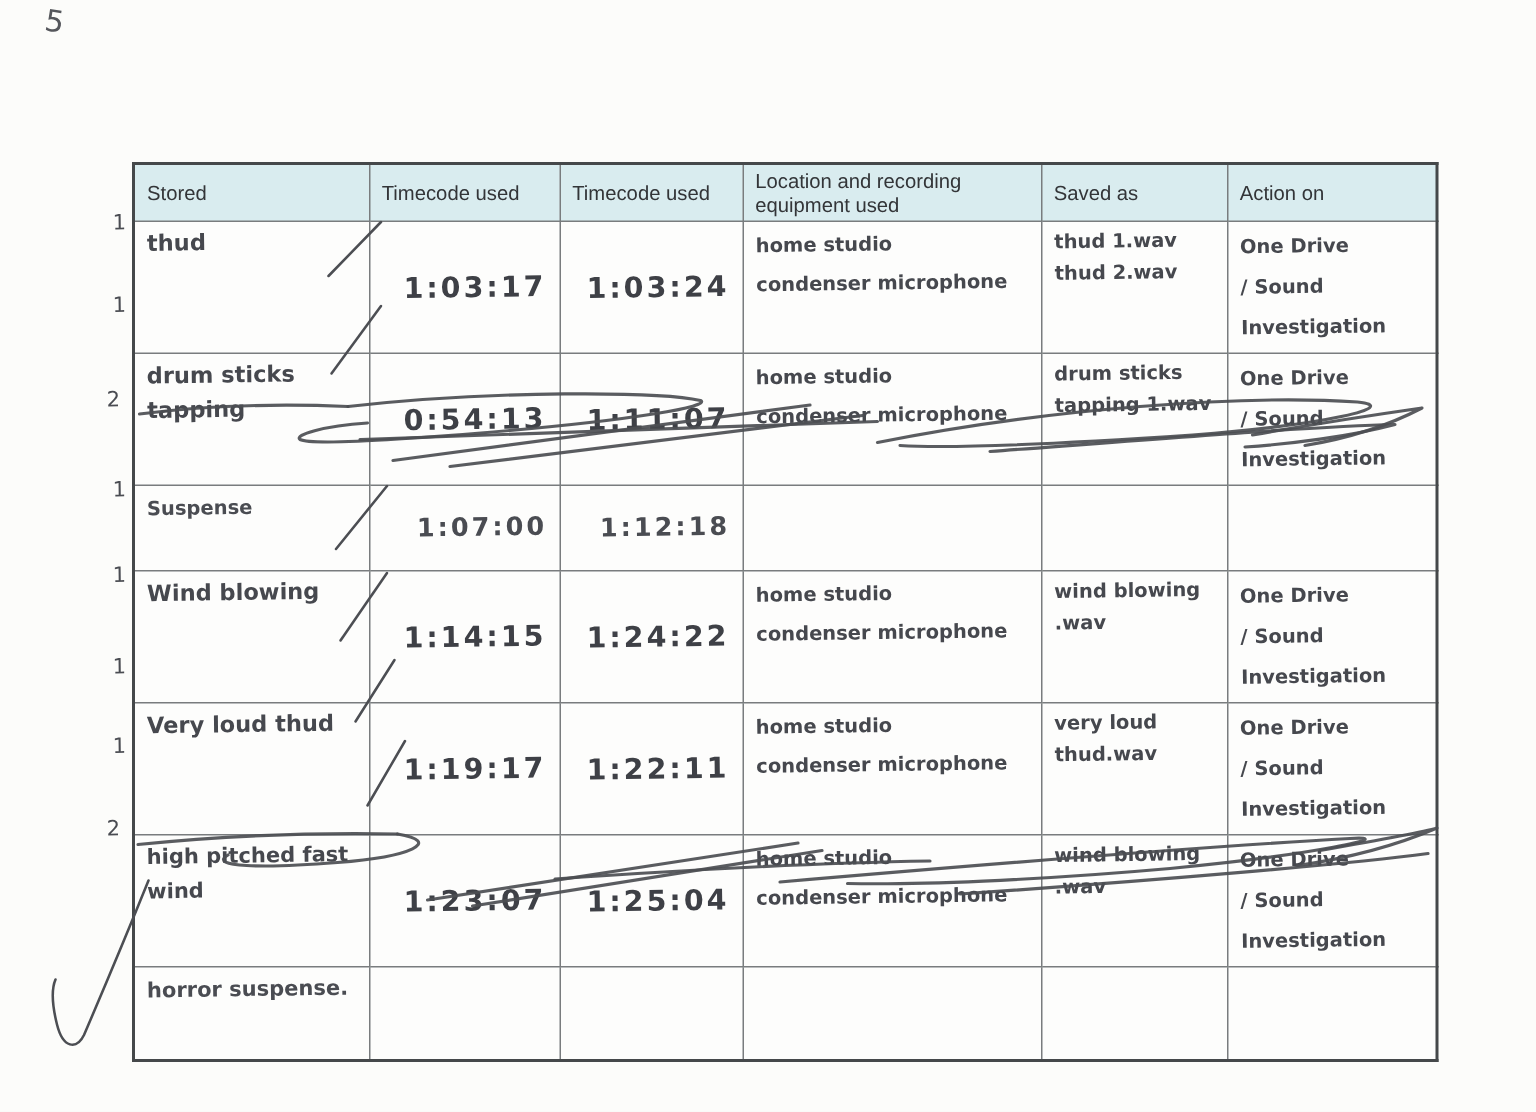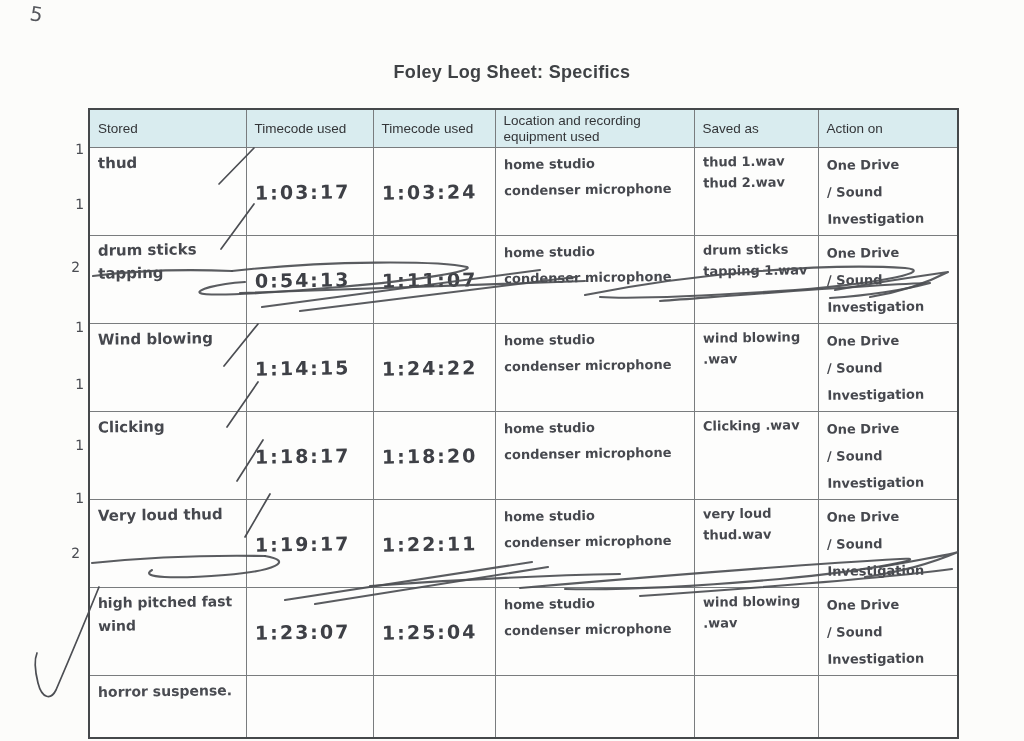--- a/index.html
+++ b/index.html
@@ -74,7 +74,6 @@
 
   <div class="corner-mark hw">5</div>
 
-  <div class="title">Foley Log Sheet: Specifics</div>
 
   <span class="margin-mark hw" style="left:66px; top:141px;">1</span>
   <span class="margin-mark hw" style="left:66px; top:196px;">1</span>

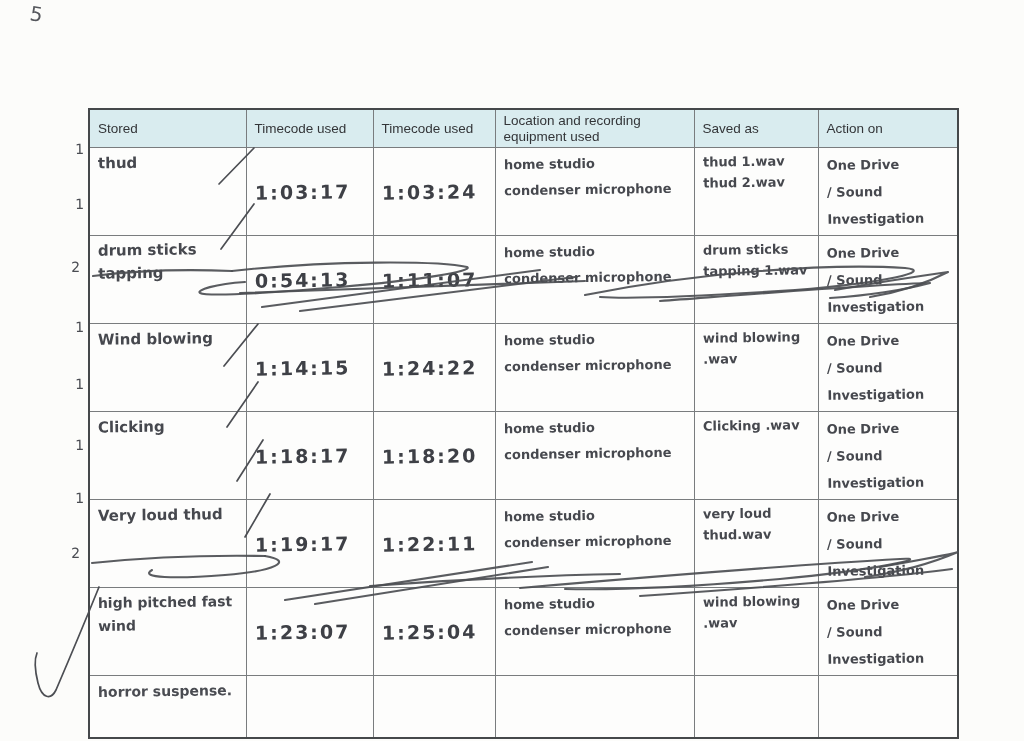--- a/index.html
+++ b/index.html
@@ -48,7 +48,7 @@
   }
   td .multi { white-space:pre-line; }
   .c-action { font-size:15px; line-height:23px; }
-  .c-start,.c-stop { text-align:left; vertical-align:middle; }
+  .c-start,.c-stop { text-align:right; vertical-align:middle; }
   .c-start .hw,.c-stop .hw { font-size:19px; letter-spacing:2px; color:#3e4046; }
   .c-loc .hw { font-size:13px; line-height:26px; }
   .c-saved .hw { font-size:13px; line-height:21px; }

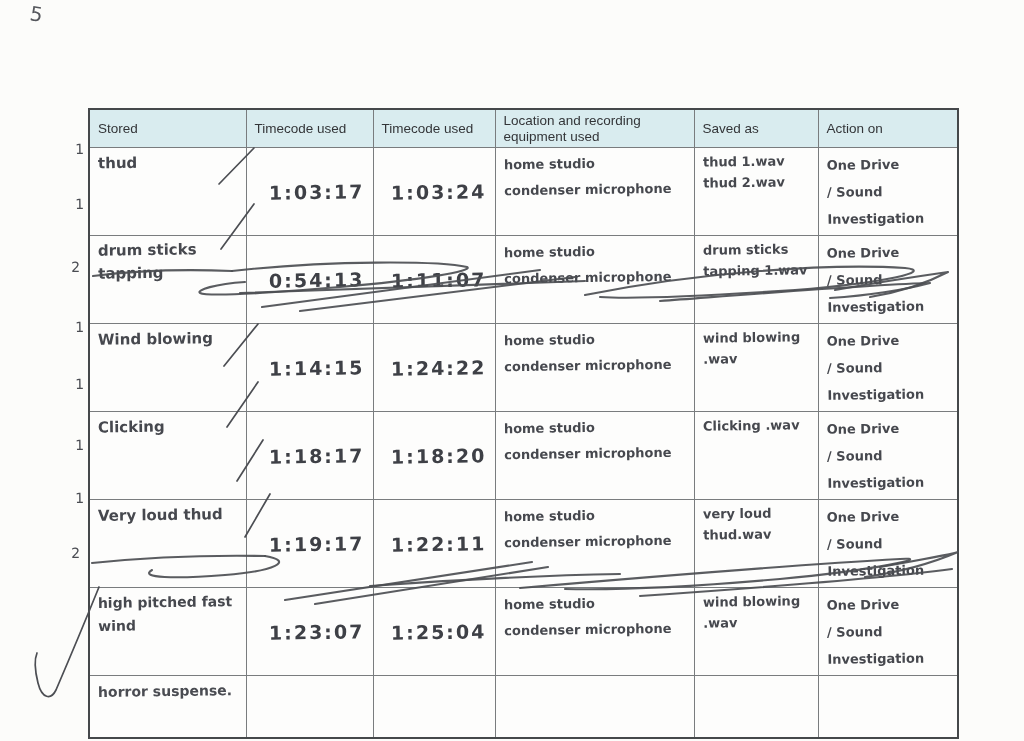--- a/index.html
+++ b/index.html
@@ -127,6 +127,14 @@
         <td class="c-stored"><span class="hw multi">One Drive
 / Sound Investigation</span></td>
       </tr>
+      <tr class="rx crossed" style="height:57px">
+        <td class="c-action"><span class="hw" style="font-size:13px">Suspense</span></td>
+        <td class="c-start"><span class="hw" style="font-size:17px">1:07:00</span></td>
+        <td class="c-stop"><span class="hw" style="font-size:17px">1:12:18</span></td>
+        <td class="c-loc"><span class="hw multi"></span></td>
+        <td class="c-saved"><span class="hw multi"></span></td>
+        <td class="c-stored"><span class="hw multi"></span></td>
+      </tr>
       <tr class="rx" style="height:58px">
         <td class="c-action"><span class="hw multi">Wind blowing</span></td>
         <td class="c-start"><span class="hw">1:14:15</span></td>

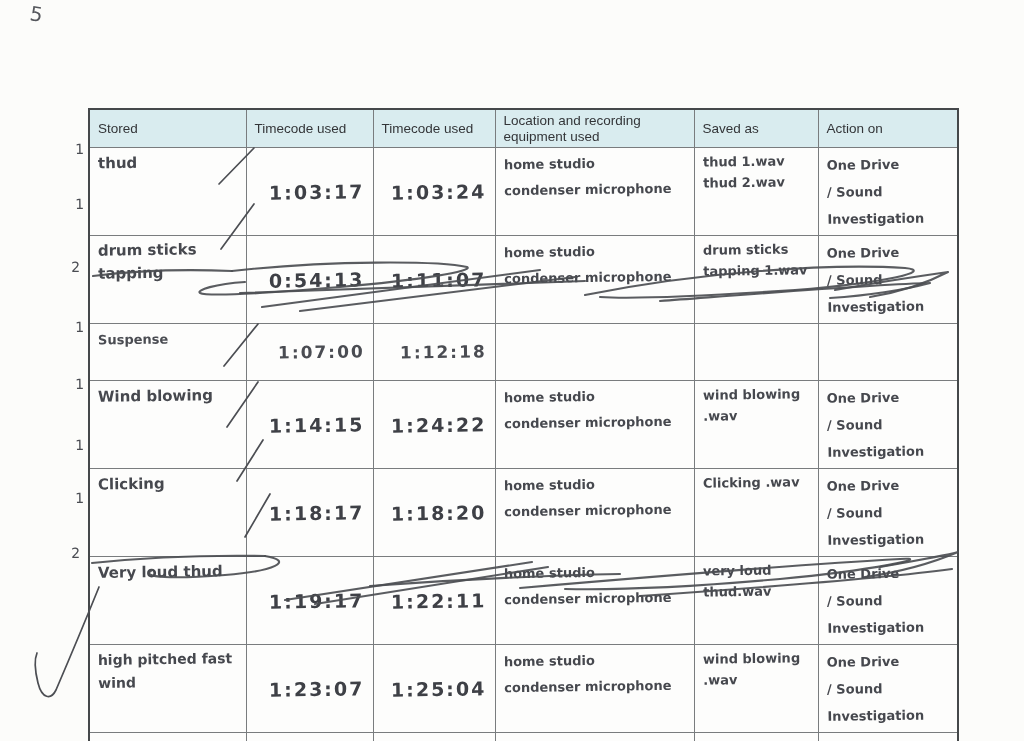--- a/index.html
+++ b/index.html
@@ -146,16 +146,6 @@
         <td class="c-stored"><span class="hw multi">One Drive
 / Sound Investigation</span></td>
       </tr>
-      <tr class="rx" style="height:62px">
-        <td class="c-action"><span class="hw multi">Clicking</span></td>
-        <td class="c-start"><span class="hw">1:18:17</span></td>
-        <td class="c-stop"><span class="hw">1:18:20</span></td>
-        <td class="c-loc"><span class="hw multi">home studio
-condenser microphone</span></td>
-        <td class="c-saved"><span class="hw multi">Clicking .wav</span></td>
-        <td class="c-stored"><span class="hw multi">One Drive
-/ Sound Investigation</span></td>
-      </tr>
       <tr class="rx" style="height:53px">
         <td class="c-action"><span class="hw multi">Very loud thud</span></td>
         <td class="c-start"><span class="hw">1:19:17</span></td>

